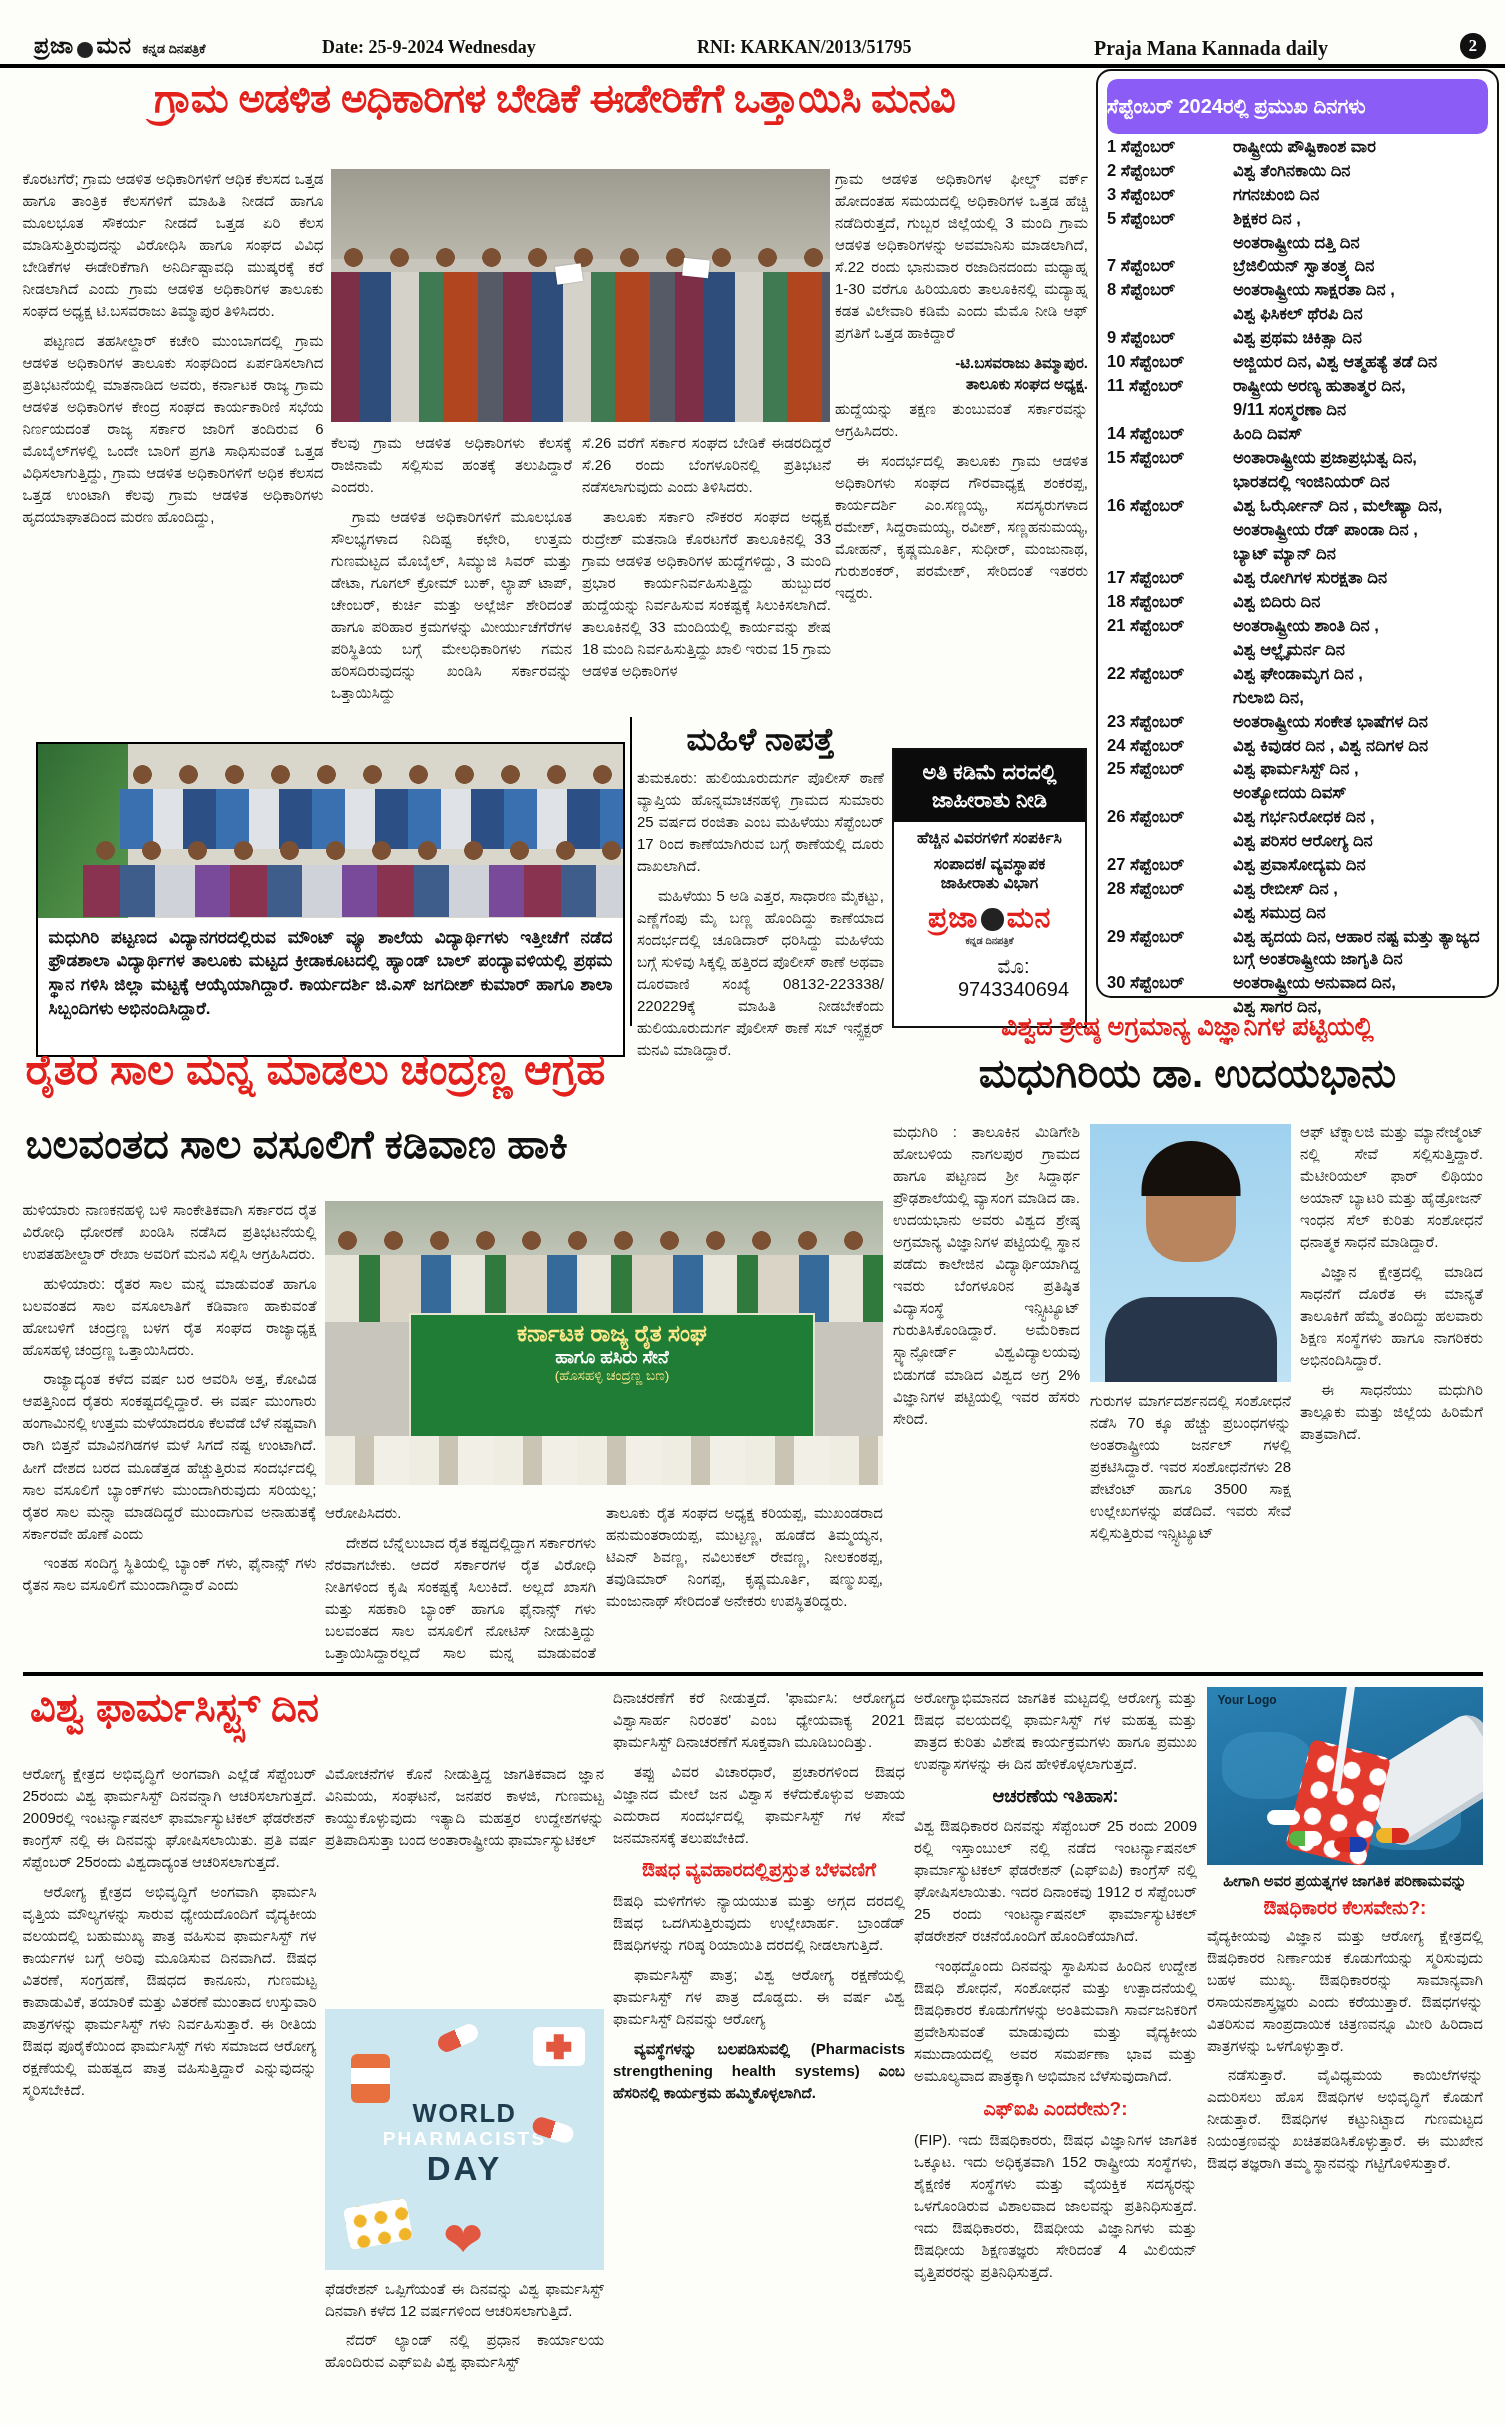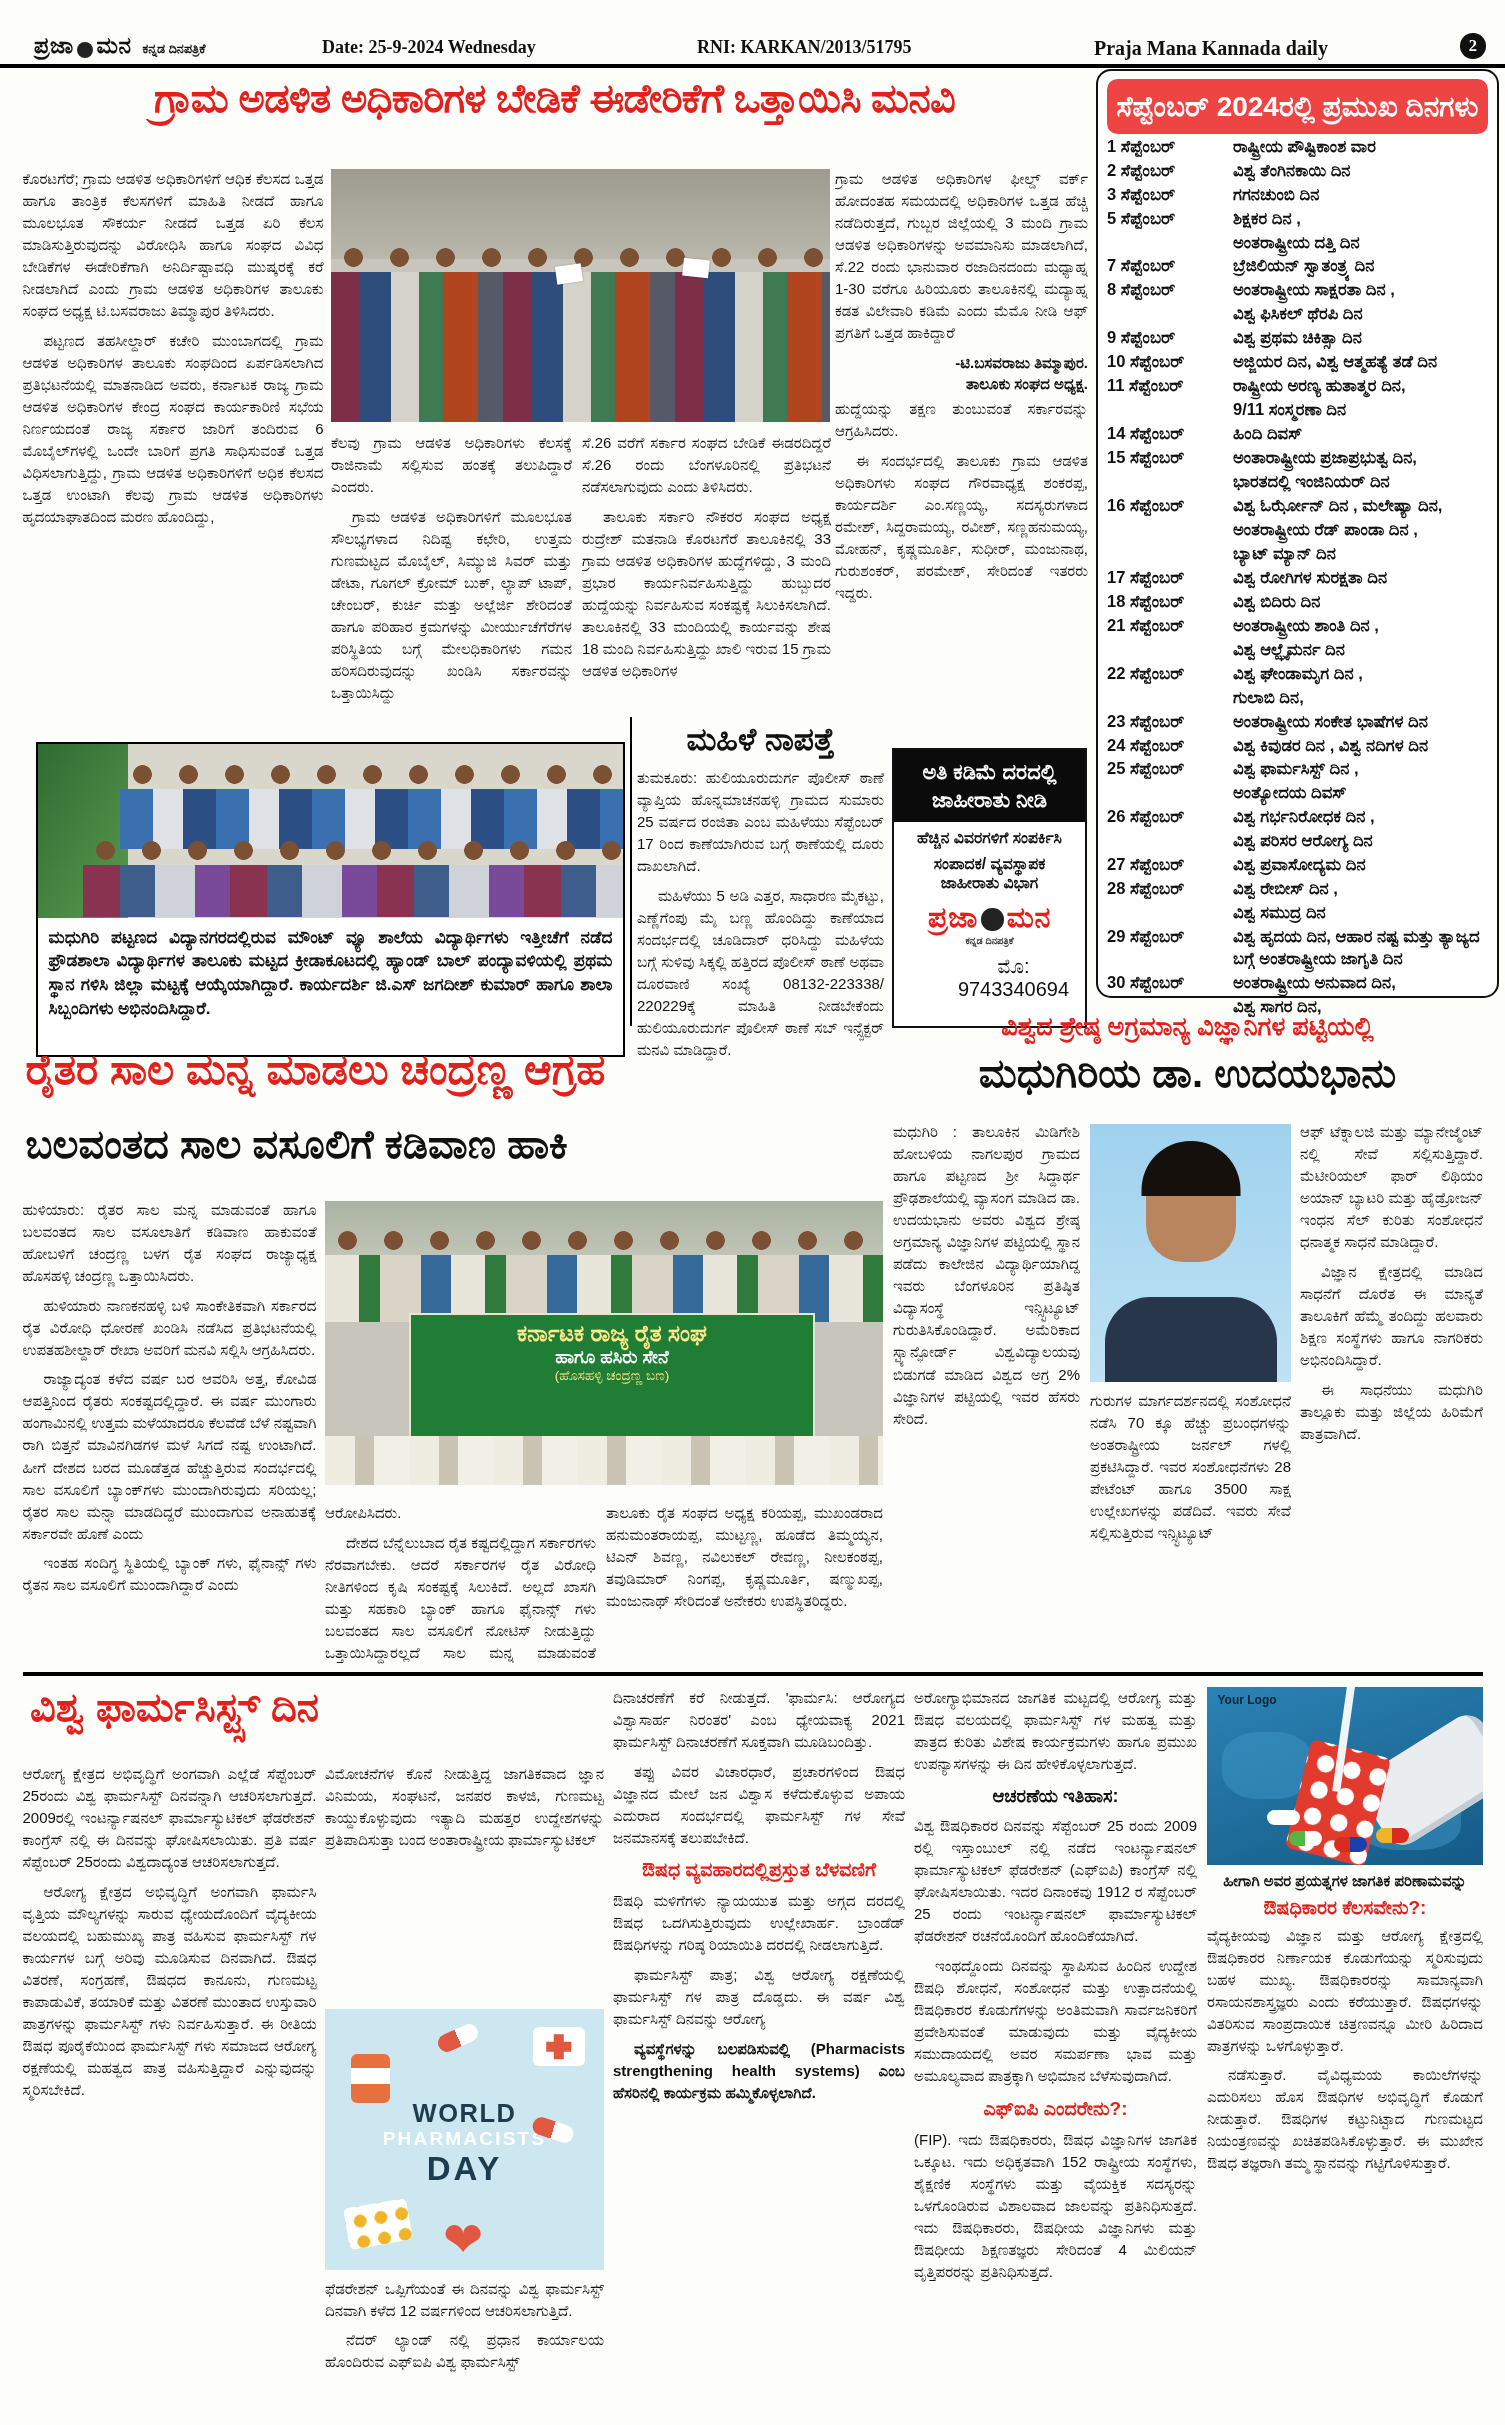--- a/index.html
+++ b/index.html
@@ -32,8 +32,8 @@
   .byline{text-align:right;font-weight:bold;font-size:15px;line-height:1.4;margin:4.5px 0;}
   
   #days-box{border:2.2px solid #111;border-radius:15px;padding:7.5px 9px;box-sizing:border-box;background:#fff;}
-  #days-title{background:#ef4444;color:#fff;border-radius:10.5px;text-align:center;
-              font-weight:bold;font-size:28px;line-height:55px;height:55px;white-space:nowrap;overflow:hidden;}
+  #days-title{background:#8b5cf6;color:#fff;border-radius:10.5px;text-align:left;
+              font-weight:bold;font-size:20px;line-height:55px;height:55px;white-space:nowrap;overflow:hidden;}
   .day-row{display:flex;font-weight:600;font-size:16.5px;line-height:1.32;margin-top:2.2px;}
   .day-d{min-width:126px;font-weight:bold;}
   .day-e{flex:1;}

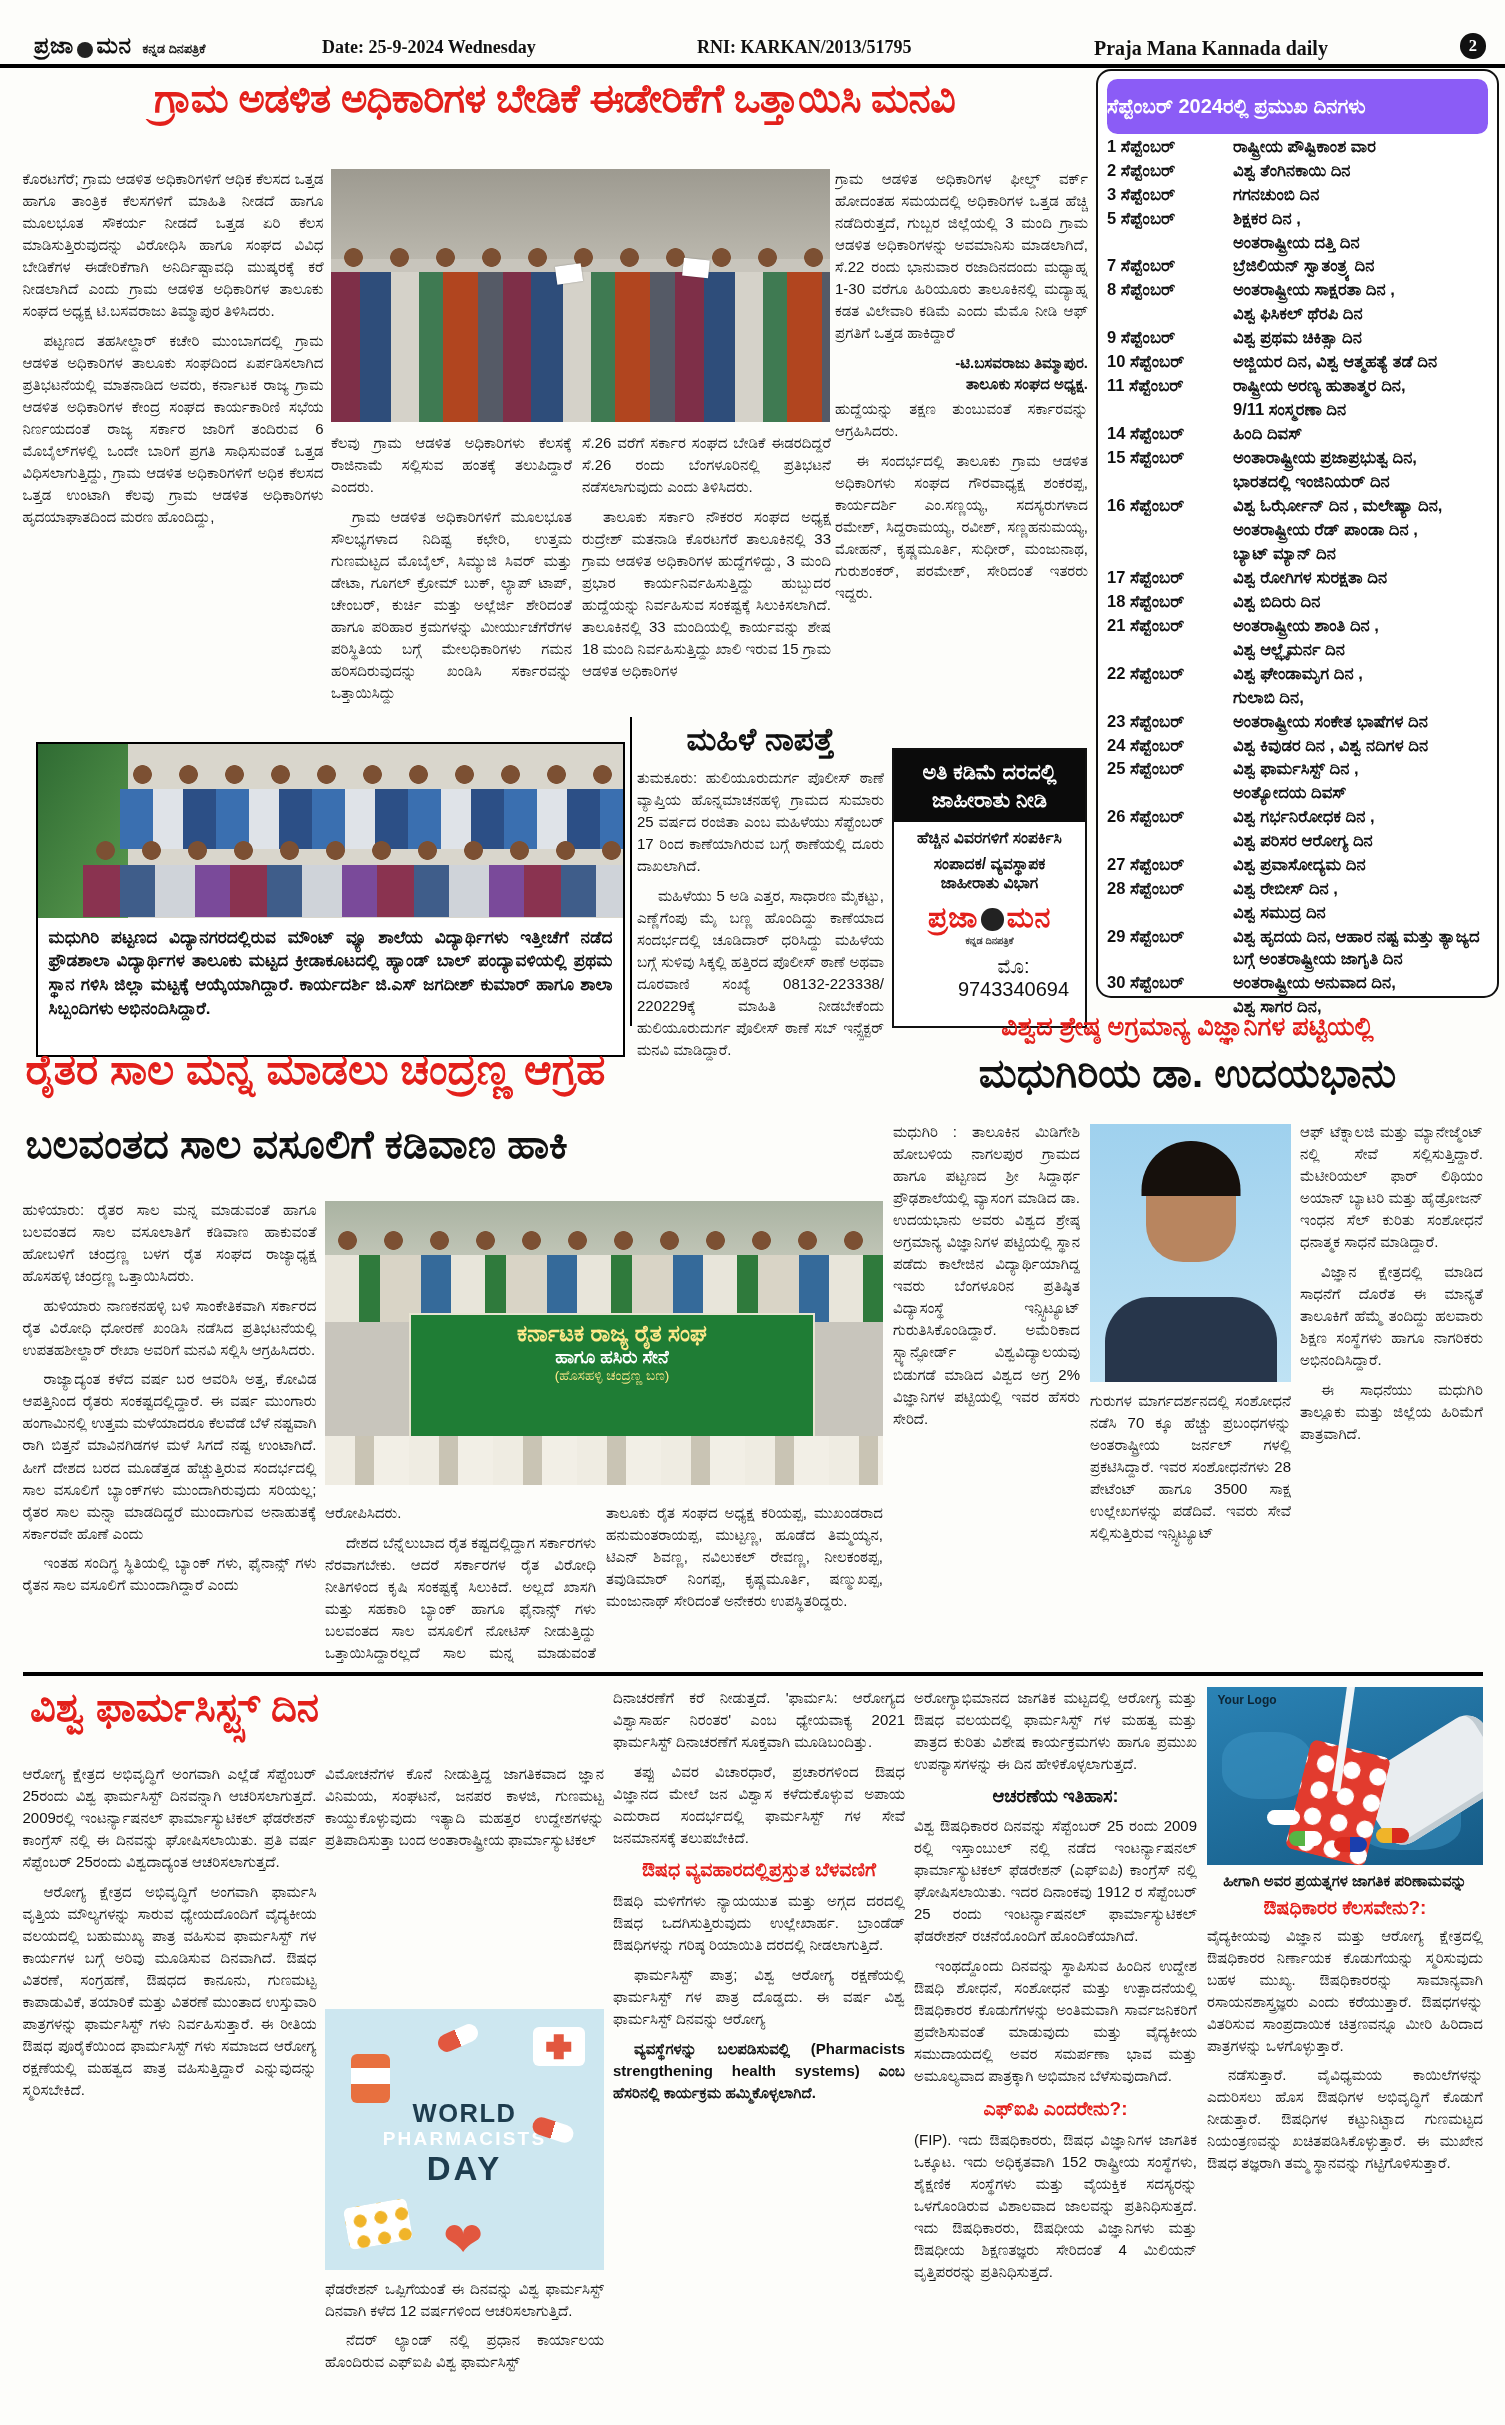--- a/index.html
+++ b/index.html
@@ -371,8 +371,8 @@
   <div class="abs farm-h2" style="left:25.5px;top:1122px;width:859px;">ಬಲವಂತದ ಸಾಲ ವಸೂಲಿಗೆ ಕಡಿವಾಣ ಹಾಕಿ</div>
 
   <div class="abs body-txt just" style="left:22.5px;top:1199px;width:294px;height:468px;">
+    <p>ಹುಳಿಯಾರು ನಾಣಕನಹಳ್ಳಿ ಬಳಿ ಸಾಂಕೇತಿಕವಾಗಿ ಸರ್ಕಾರದ ರೈತ ವಿರೋಧಿ ಧೋರಣೆ ಖಂಡಿಸಿ ನಡೆಸಿದ ಪ್ರತಿಭಟನೆಯಲ್ಲಿ ಉಪತಹಶೀಲ್ದಾರ್ ರೇಖಾ ಅವರಿಗೆ ಮನವಿ ಸಲ್ಲಿಸಿ ಆಗ್ರಹಿಸಿದರು.</p>
     <p>ಹುಳಿಯಾರು: ರೈತರ ಸಾಲ ಮನ್ನ ಮಾಡುವಂತೆ ಹಾಗೂ ಬಲವಂತದ ಸಾಲ ವಸೂಲಾತಿಗೆ ಕಡಿವಾಣ ಹಾಕುವಂತೆ ಹೋಬಳಿಗೆ ಚಂದ್ರಣ್ಣ ಬಳಗ ರೈತ ಸಂಘದ ರಾಜ್ಯಾಧ್ಯಕ್ಷ ಹೊಸಹಳ್ಳಿ ಚಂದ್ರಣ್ಣ ಒತ್ತಾಯಿಸಿದರು.</p>
-    <p>ಹುಳಿಯಾರು ನಾಣಕನಹಳ್ಳಿ ಬಳಿ ಸಾಂಕೇತಿಕವಾಗಿ ಸರ್ಕಾರದ ರೈತ ವಿರೋಧಿ ಧೋರಣೆ ಖಂಡಿಸಿ ನಡೆಸಿದ ಪ್ರತಿಭಟನೆಯಲ್ಲಿ ಉಪತಹಶೀಲ್ದಾರ್ ರೇಖಾ ಅವರಿಗೆ ಮನವಿ ಸಲ್ಲಿಸಿ ಆಗ್ರಹಿಸಿದರು.</p>
     <p>ರಾಜ್ಯಾದ್ಯಂತ ಕಳೆದ ವರ್ಷ ಬರ ಆವರಿಸಿ ಅತ್ತ, ಕೋವಿಡ ಆಪತ್ತಿನಿಂದ ರೈತರು ಸಂಕಷ್ಟದಲ್ಲಿದ್ದಾರೆ. ಈ ವರ್ಷ ಮುಂಗಾರು ಹಂಗಾಮಿನಲ್ಲಿ ಉತ್ತಮ ಮಳೆಯಾದರೂ ಕೆಲವೆಡೆ ಬೆಳೆ ನಷ್ಟವಾಗಿ ರಾಗಿ ಬಿತ್ತನೆ ಮಾವಿನಗಿಡಗಳ ಮಳೆ ಸಿಗದೆ ನಷ್ಟ ಉಂಟಾಗಿದೆ. ಹೀಗೆ ದೇಶದ ಬರದ ಮೂಡೆತ್ತಡ ಹೆಚ್ಚುತ್ತಿರುವ ಸಂದರ್ಭದಲ್ಲಿ ಸಾಲ ವಸೂಲಿಗೆ ಬ್ಯಾಂಕ್‌ಗಳು ಮುಂದಾಗಿರುವುದು ಸರಿಯಲ್ಲ; ರೈತರ ಸಾಲ ಮನ್ನಾ ಮಾಡದಿದ್ದರೆ ಮುಂದಾಗುವ ಅನಾಹುತಕ್ಕೆ ಸರ್ಕಾರವೇ ಹೊಣೆ ಎಂದು</p>
     <p>ಇಂತಹ ಸಂದಿಗ್ಧ ಸ್ಥಿತಿಯಲ್ಲಿ ಬ್ಯಾಂಕ್ ಗಳು, ಫೈನಾನ್ಸ್ ಗಳು ರೈತನ ಸಾಲ ವಸೂಲಿಗೆ ಮುಂದಾಗಿದ್ದಾರೆ ಎಂದು</p>
   </div>

